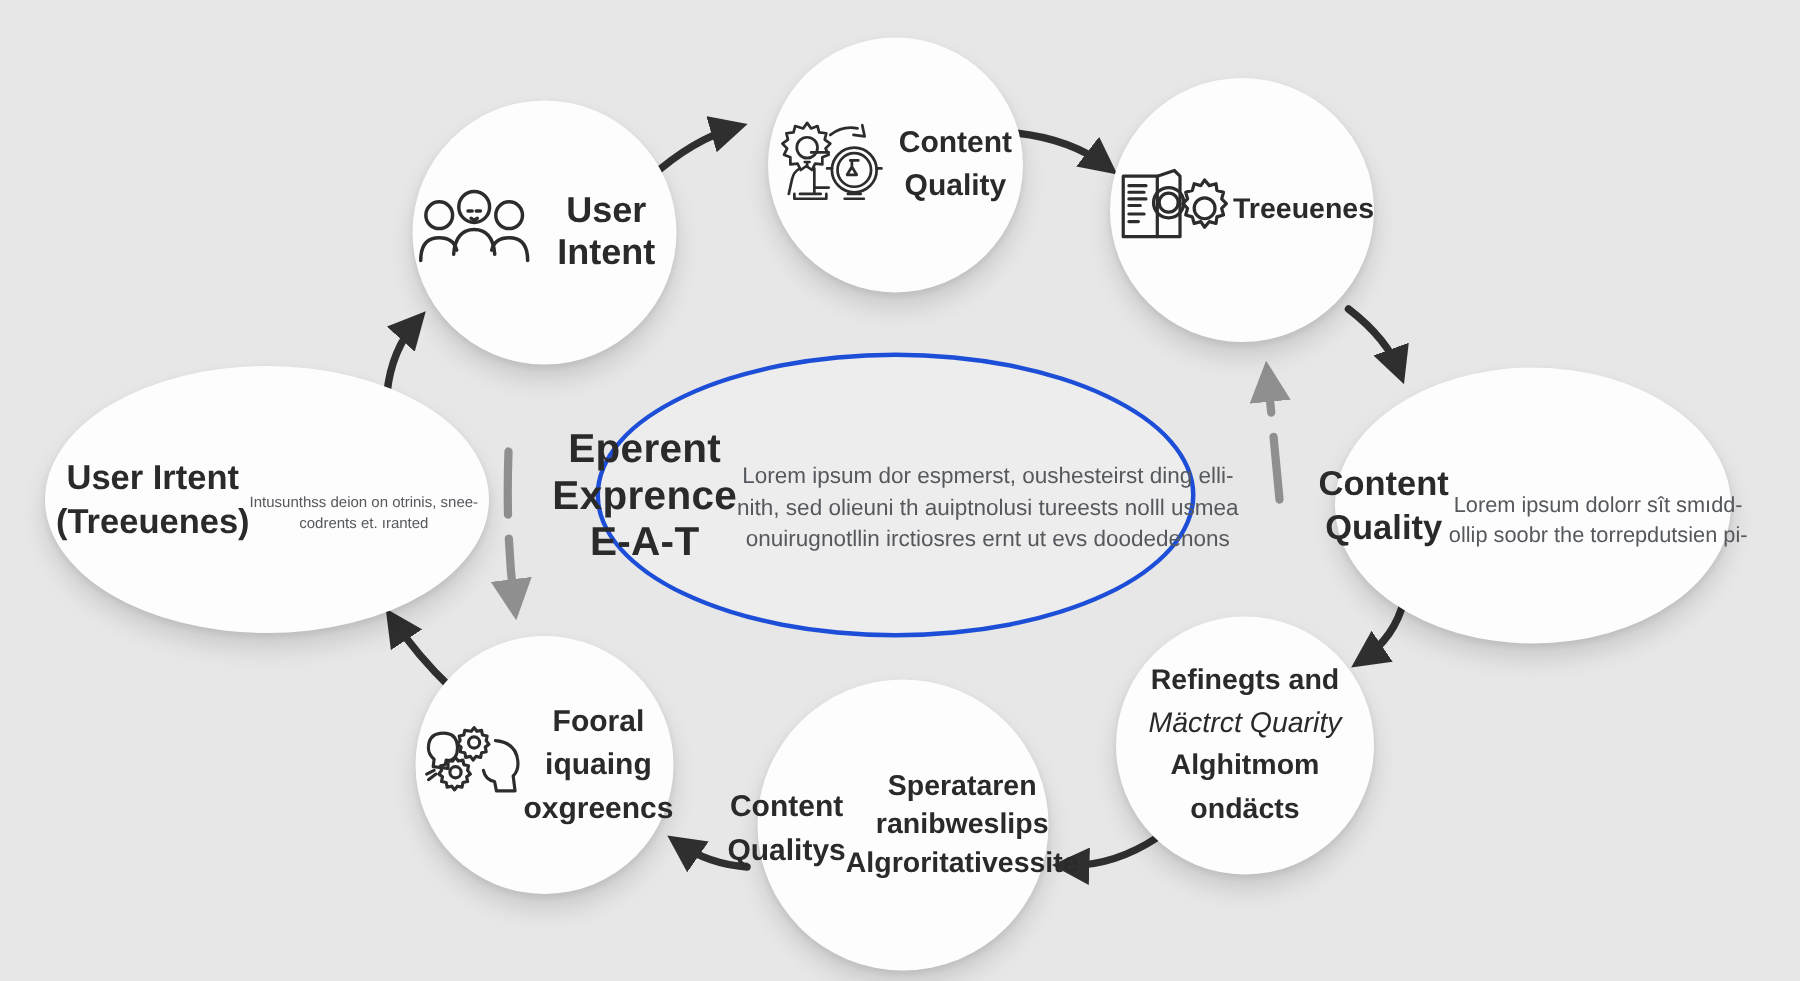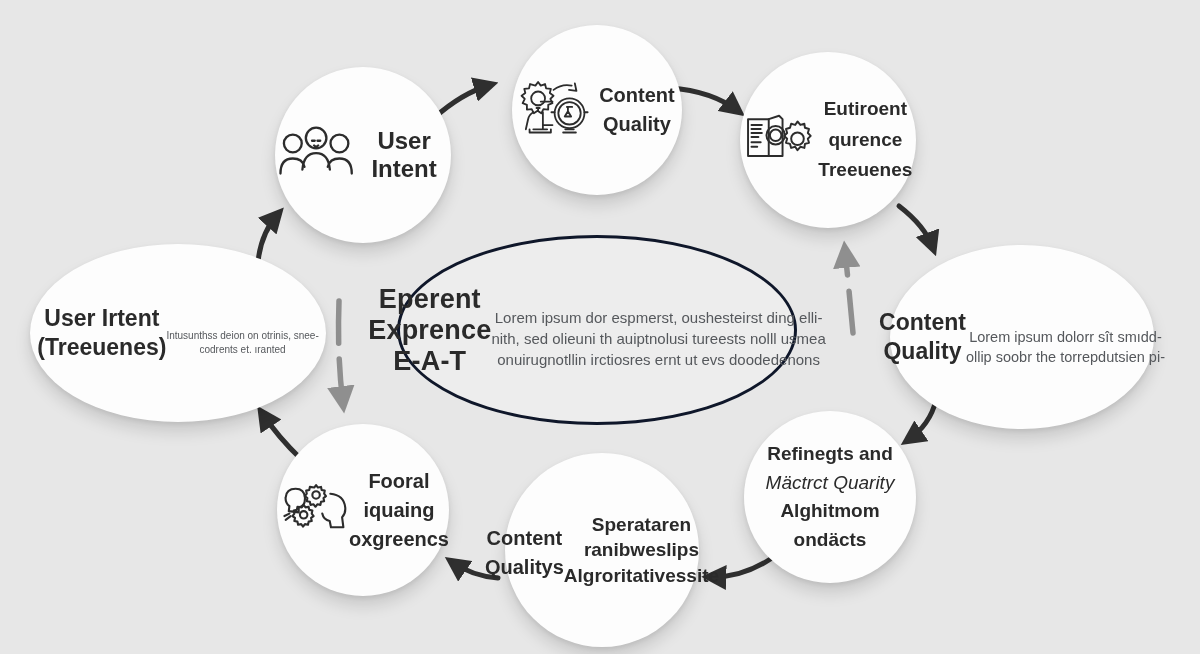--- a/index.html
+++ b/index.html
@@ -110,7 +110,6 @@
       <circle cx="100" cy="46" r="11"></circle>
     </svg>
     <div class="title t19">
-      <div>Eutiroent qurence</div>
       <div>Treeuenes</div>
     </div>
   </div>

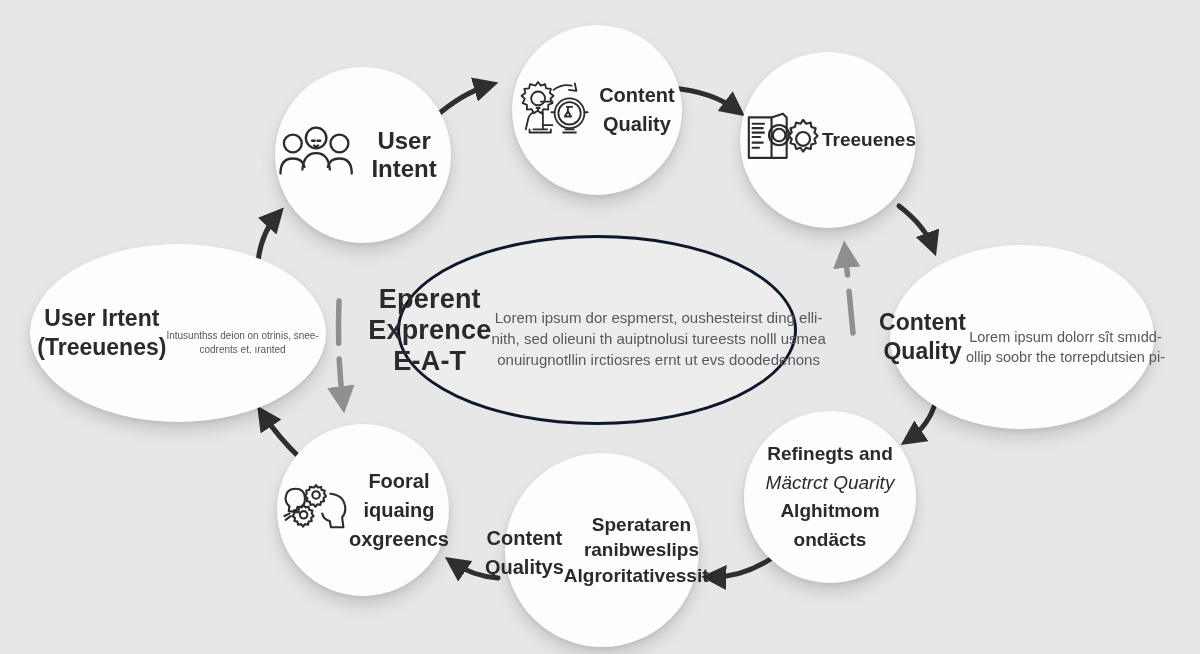--- a/index.html
+++ b/index.html
@@ -16,7 +16,7 @@
         text-align:center;box-shadow:0 10px 16px rgba(0,0,0,.13),0 2px 5px rgba(0,0,0,.08);}
   .circle{border-radius:50%;}
   .ellipse{border-radius:50%/50%;}
-  .center-ellipse{background:var(--center-fill);border:3px solid #0f172a;
+  .center-ellipse{background:var(--center-fill);border:3px solid #1d4ed8;
         box-shadow:0 0 0 1px rgba(255,255,255,.6),0 8px 18px rgba(0,0,0,.06);z-index:2;}
   .title{font-weight:bold;color:var(--ink);}
   .t24{font-size:24px;}

